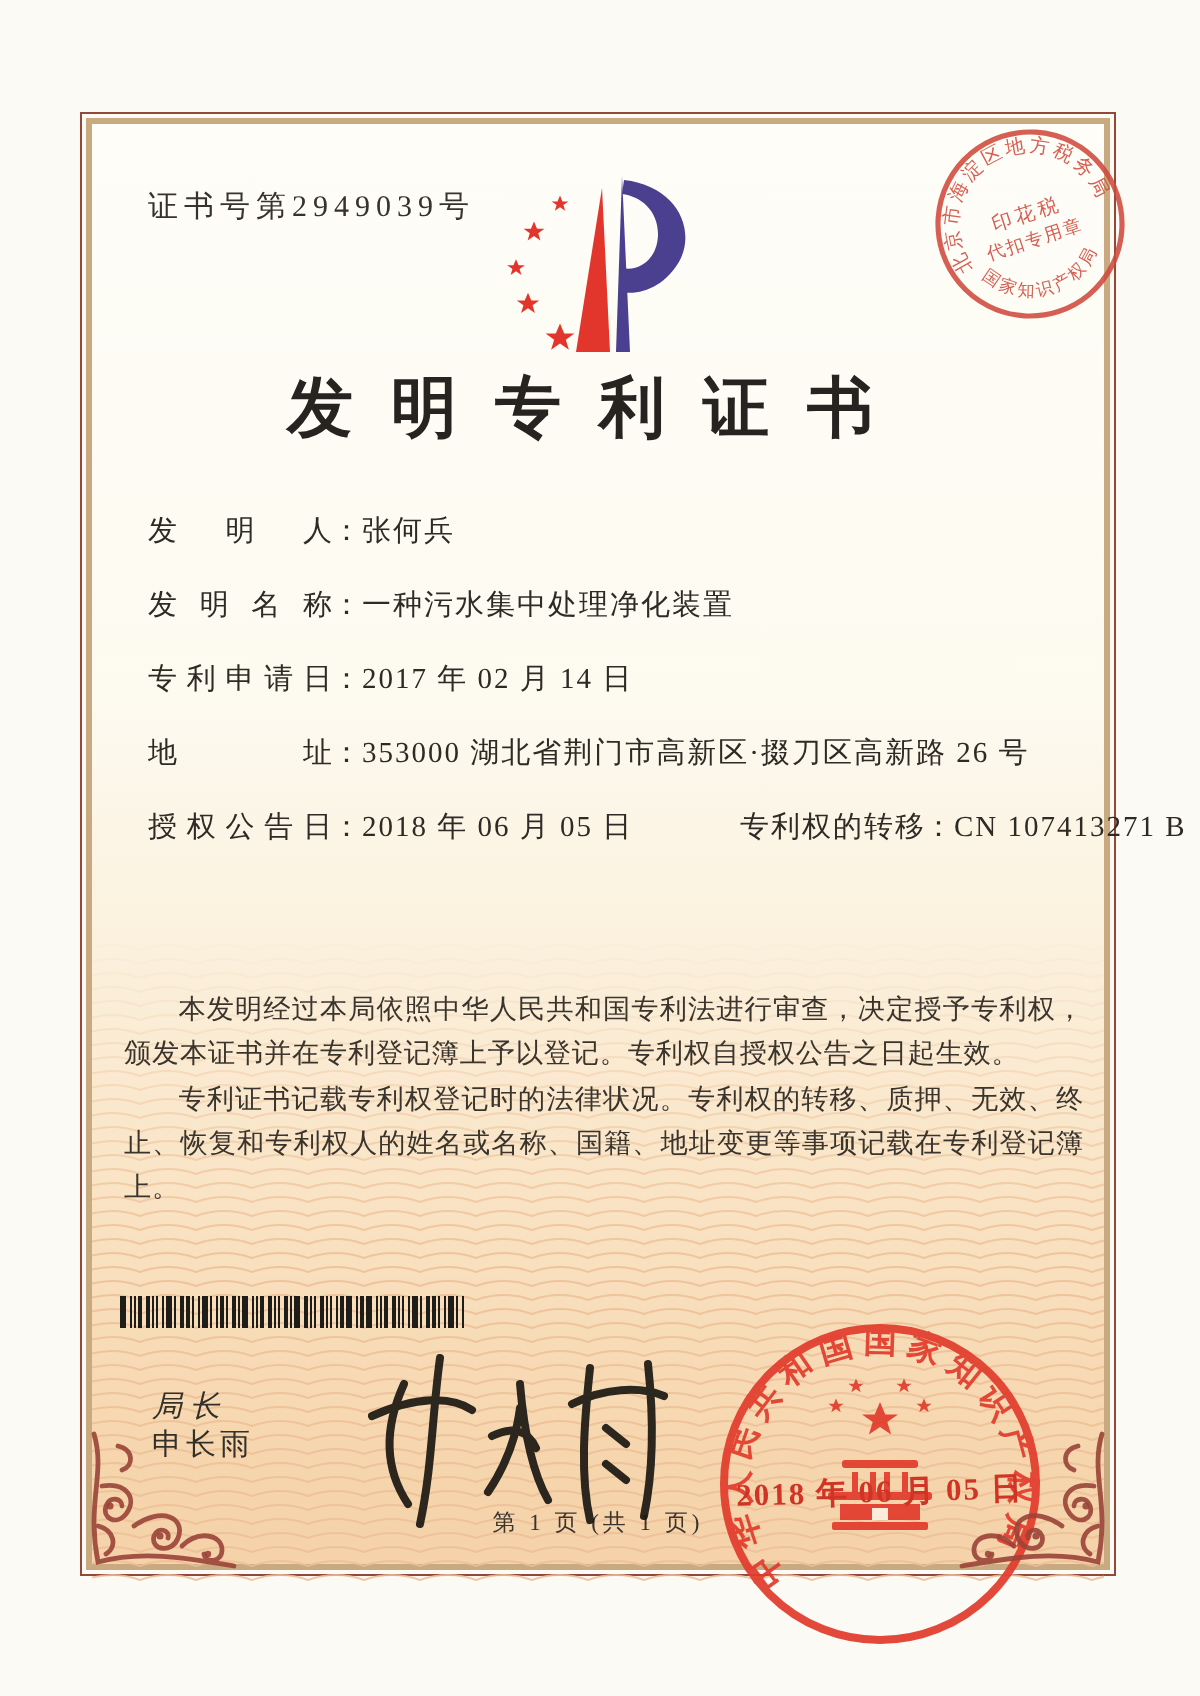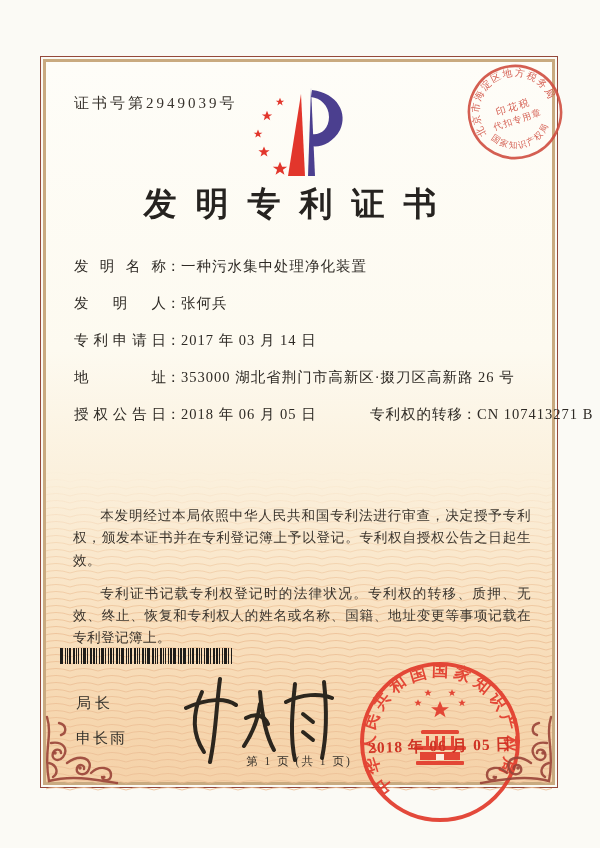--- a/index.html
+++ b/index.html
@@ -130,10 +130,10 @@
 
     <div class="fields">
       <div class="frow">
+        <span class="flabel">发明人</span><span class="fcolon">：</span><span class="fvalue">张何兵</span>
+      </div>
+      <div class="frow">
         <span class="flabel">发明名称</span><span class="fcolon">：</span><span class="fvalue">一种污水集中处理净化装置</span>
-      </div>
-      <div class="frow">
-        <span class="flabel">发明人</span><span class="fcolon">：</span><span class="fvalue">张何兵</span>
       </div>
       <div class="frow">
         <span class="flabel">专利申请日</span><span class="fcolon">：</span><span class="fvalue">2017 年 03 月 14 日</span>

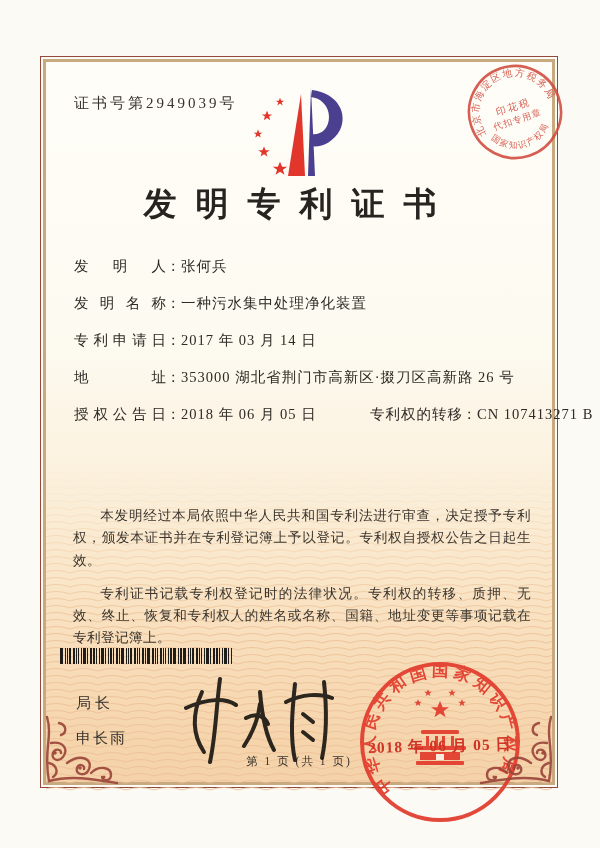--- a/index.html
+++ b/index.html
@@ -136,7 +136,7 @@
         <span class="flabel">发明名称</span><span class="fcolon">：</span><span class="fvalue">一种污水集中处理净化装置</span>
       </div>
       <div class="frow">
-        <span class="flabel">专利申请日</span><span class="fcolon">：</span><span class="fvalue">2017 年 03 月 14 日</span>
+        <span class="flabel">专利申请日</span><span class="fcolon">：</span><span class="fvalue">2017 年 02 月 14 日</span>
       </div>
       <div class="frow">
         <span class="flabel">地址</span><span class="fcolon">：</span><span class="fvalue">353000 湖北省荆门市高新区·掇刀区高新路 26 号</span>

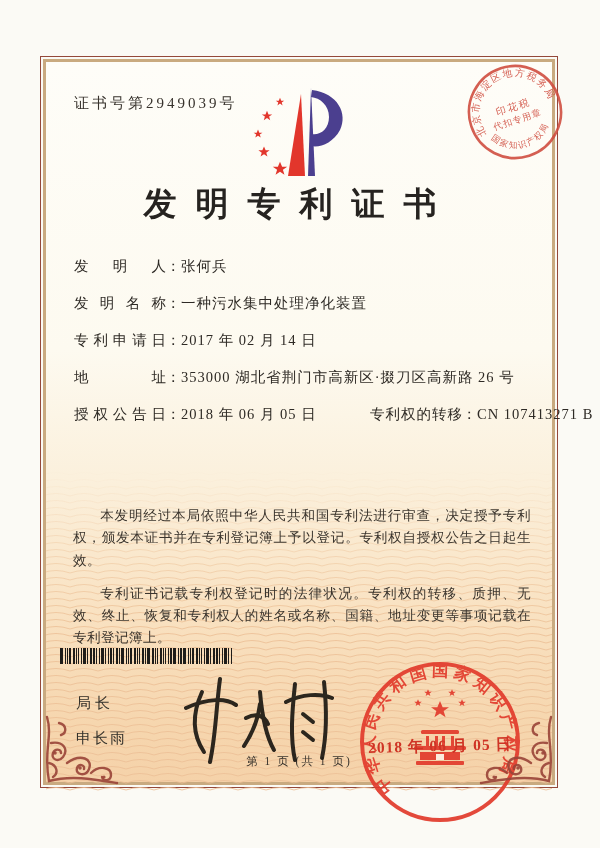--- a/index.html
+++ b/index.html
@@ -33,7 +33,7 @@
   .fvalue{letter-spacing:1px;color:#2e2a25;}
   .grant-right{position:absolute;left:296px;top:0;}
   .paras{position:absolute;left:16px;width:480px;top:432px;z-index:1;font-size:13.6px;line-height:22.3px;color:#3a342d;text-align:justify;}
-  .paras p{margin:11px;text-indent:2em;letter-spacing:.4px;}
+  .paras p{margin:0;text-indent:2em;letter-spacing:.4px;}
   .barcode{position:absolute;left:14px;top:586px;z-index:2;}
   .director{position:absolute;left:30px;top:632px;z-index:2;font-size:15px;color:#33302a;}
   .director .line1{letter-spacing:4px;margin-bottom:16px;}

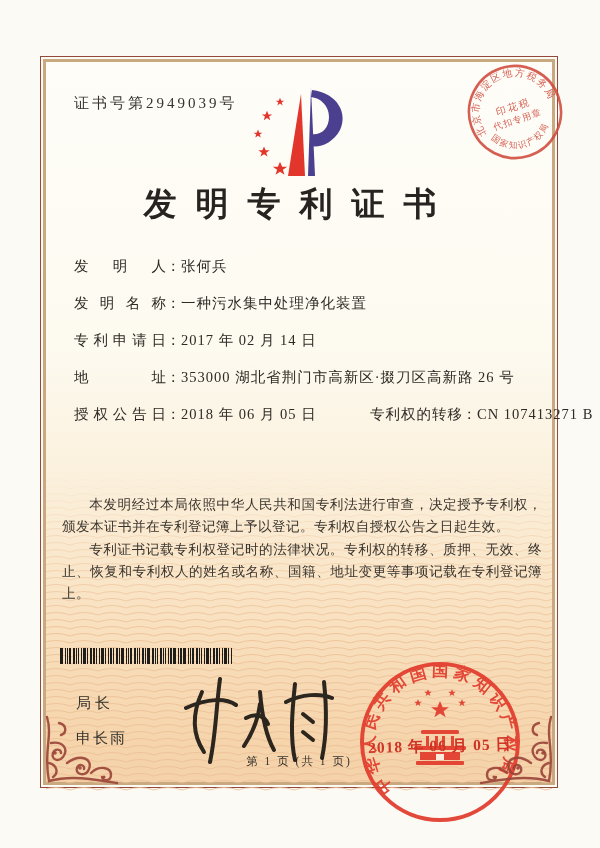--- a/index.html
+++ b/index.html
@@ -36,7 +36,7 @@
   .paras p{margin:0;text-indent:2em;letter-spacing:.4px;}
   .barcode{position:absolute;left:14px;top:586px;z-index:2;}
   .director{position:absolute;left:30px;top:632px;z-index:2;font-size:15px;color:#33302a;}
-  .director .line1{letter-spacing:4px;margin-bottom:16px;}
+  .director .line1{letter-spacing:4px;font-style:italic;}
   .director .line2{letter-spacing:2px;}
   .signature{position:absolute;left:128px;top:610px;z-index:3;}
   .cnipa-seal{position:absolute;left:306px;top:592px;z-index:2;opacity:.92;}

